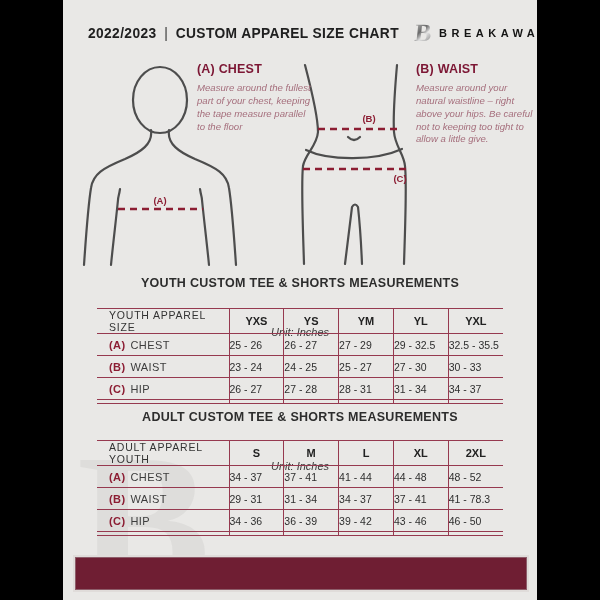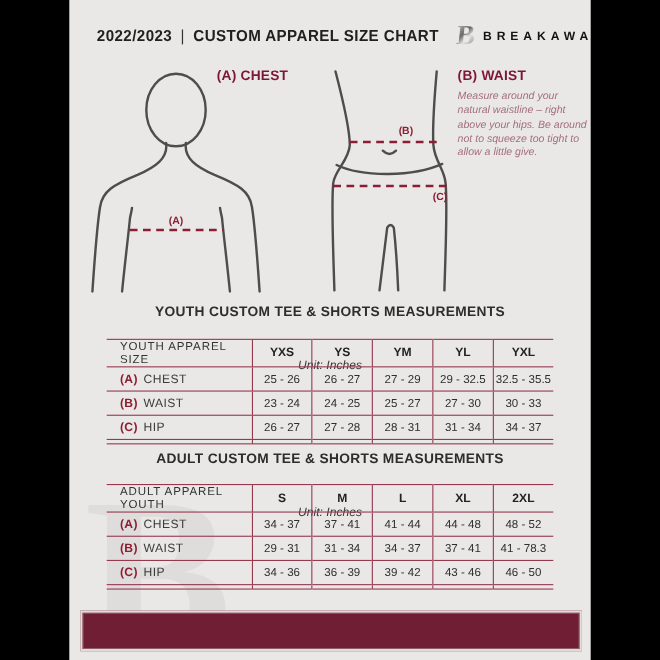--- a/index.html
+++ b/index.html
@@ -108,6 +108,7 @@
 
     <div class="sec sec-a">
       <h4>(A) CHEST</h4>
+      <p>Measure around the fullest part of your chest, keeping the tape measure parallel to the floor</p>
     </div>
     <div class="sec sec-b">
       <h4>(B) WAIST</h4>

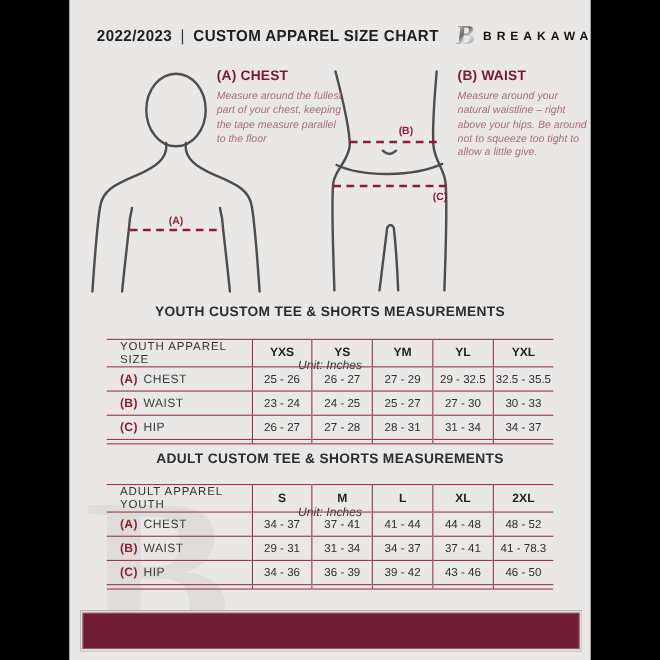--- a/index.html
+++ b/index.html
@@ -112,7 +112,7 @@
     </div>
     <div class="sec sec-b">
       <h4>(B) WAIST</h4>
-      <p>Measure around your natural waistline – right above your hips. Be around not to squeeze too tight to allow a little give.</p>
+      <p>Measure around your natural waistline – right above your hips. Be careful not to keeping too tight to allow a little give.</p>
     </div>
 
     <div class="tbl-title" style="top:276px">YOUTH CUSTOM TEE &amp; SHORTS MEASUREMENTS</div>

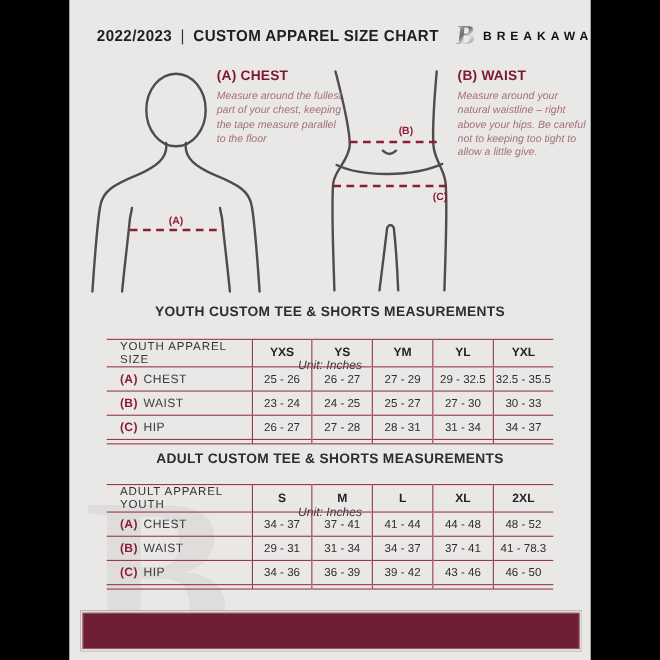--- a/index.html
+++ b/index.html
@@ -58,7 +58,7 @@
   tr.hdr td.size{font-size:11px;font-weight:bold;color:#222;text-align:center;}
   tr.datarow td.first{font-size:11px;color:#3c3c3c;letter-spacing:.4px;}
   tr.datarow .key{color:#8c1d33;font-weight:bold;margin-right:5px;}
-  tr.datarow td.val{font-size:10.5px;color:#2e2e2e;text-align:center;}
+  tr.datarow td.val{font-size:10.5px;color:#2e2e2e;}
   col.c0{width:132px;}
   col.cN{width:54.8px;}
   .footer-bar{position:absolute;left:10px;top:555px;width:452px;height:33px;

